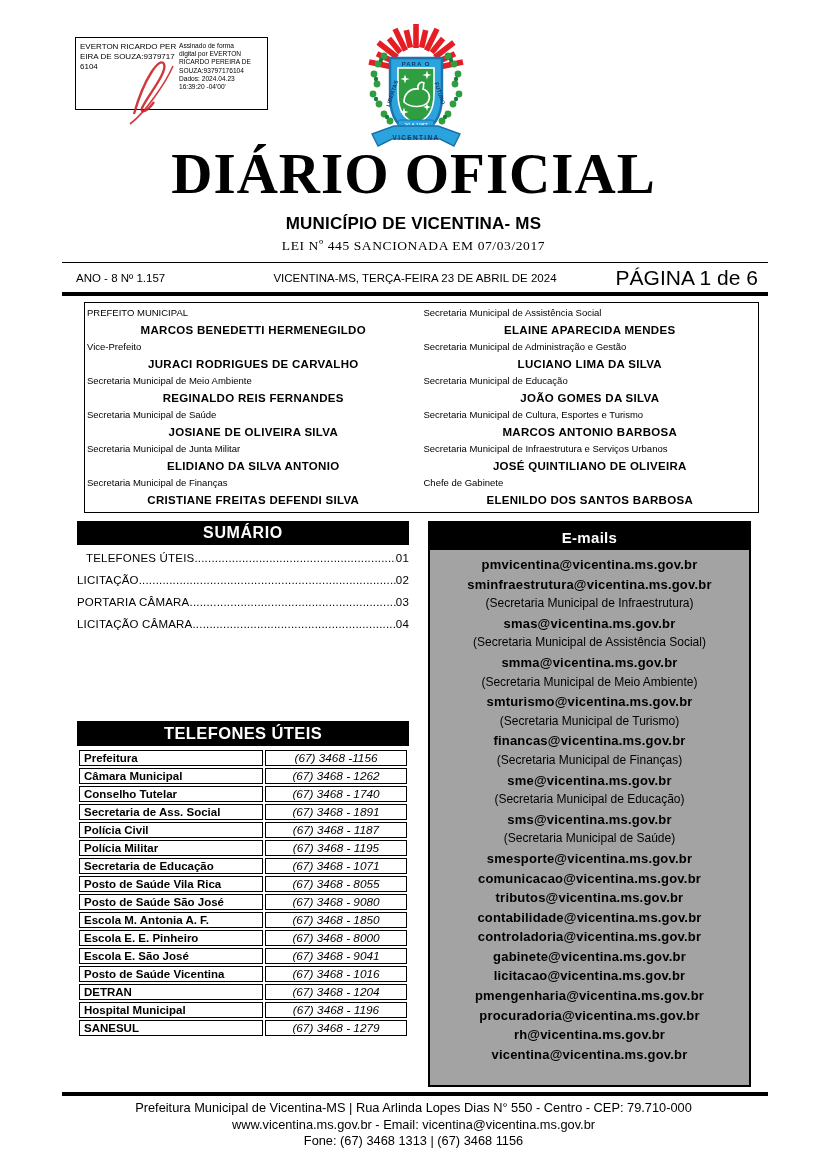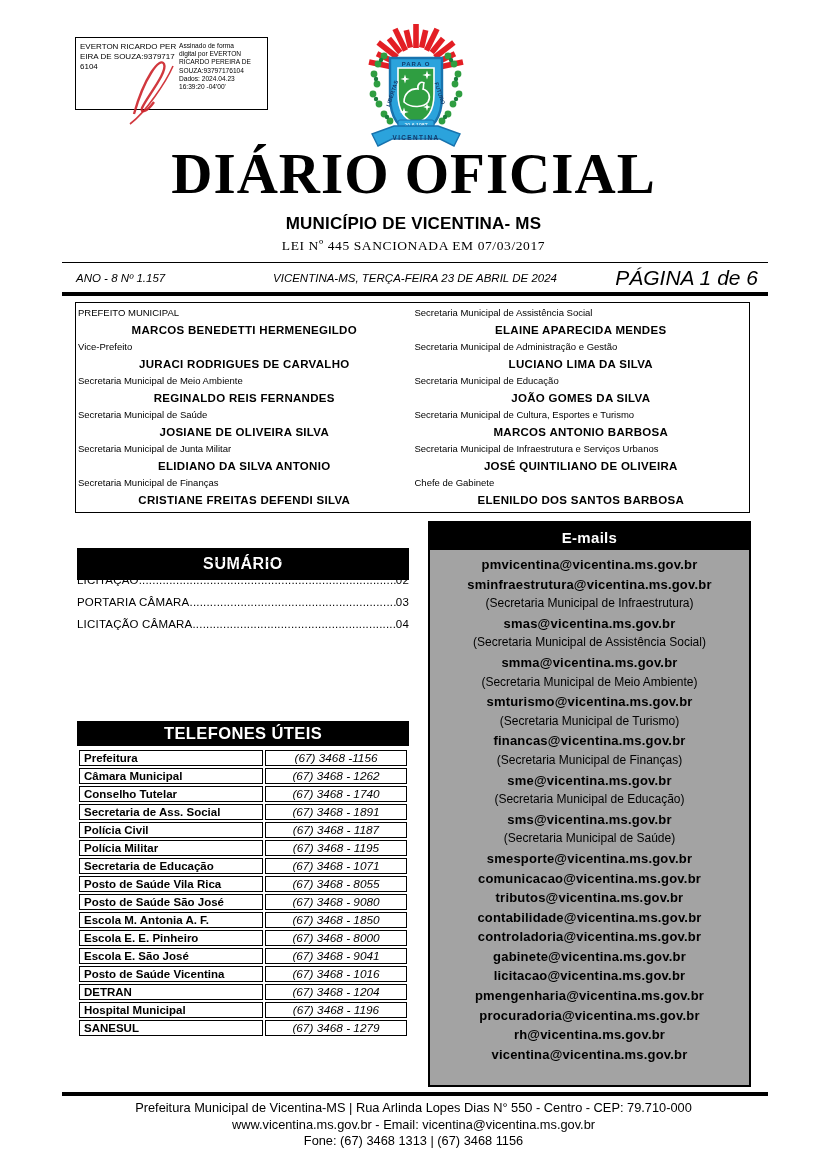--- a/index.html
+++ b/index.html
@@ -36,7 +36,7 @@
   #footer-rule{ left:62px; top:1092px; width:706px; height:4.2px; }
 
   
-  #info-bar { left:62px; top:263px; width:706px; height:29px; display:flex; align-items:center;font-style:italic; }
+  #info-bar { left:62px; top:263px; width:706px; height:29px; display:flex; align-items:center; }
   .info-left   { width:190px; padding-left:14px; font-size:11.5px; }
   .info-center { flex:1; text-align:center; font-size:11.5px; }
   .info-right  { width:190px; text-align:right; padding-right:10px; font-size:21px; }

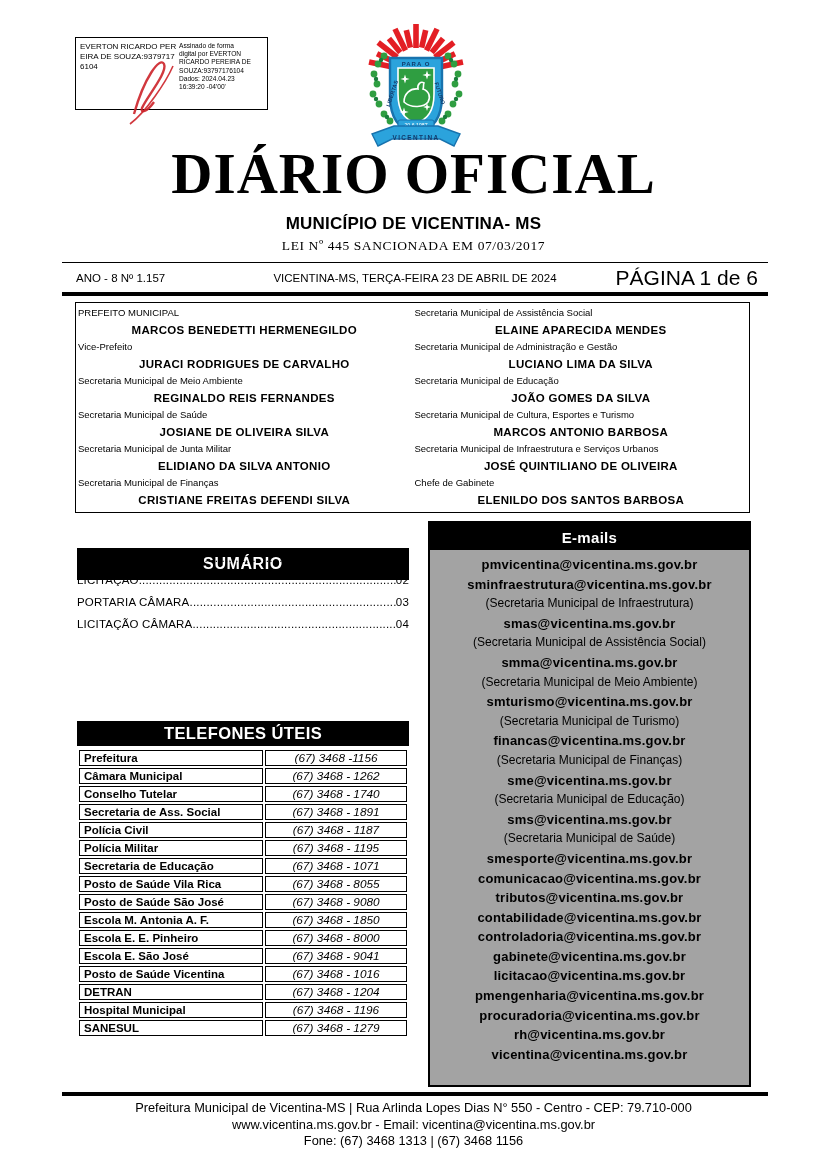--- a/index.html
+++ b/index.html
@@ -42,7 +42,7 @@
   .info-right  { width:190px; text-align:right; padding-right:10px; font-size:21px; }
 
   
-  #officials { left:75px; top:302px; width:675px; height:211px; border:1.4px solid #000;
+  #officials { left:84px; top:302px; width:675px; height:211px; border:1.4px solid #000;
                display:flex; padding-top:3px; }
   .off-col { width:50%; }
   .off-title { font-size:9.5px; line-height:14.5px; padding-left:2px; white-space:nowrap; }

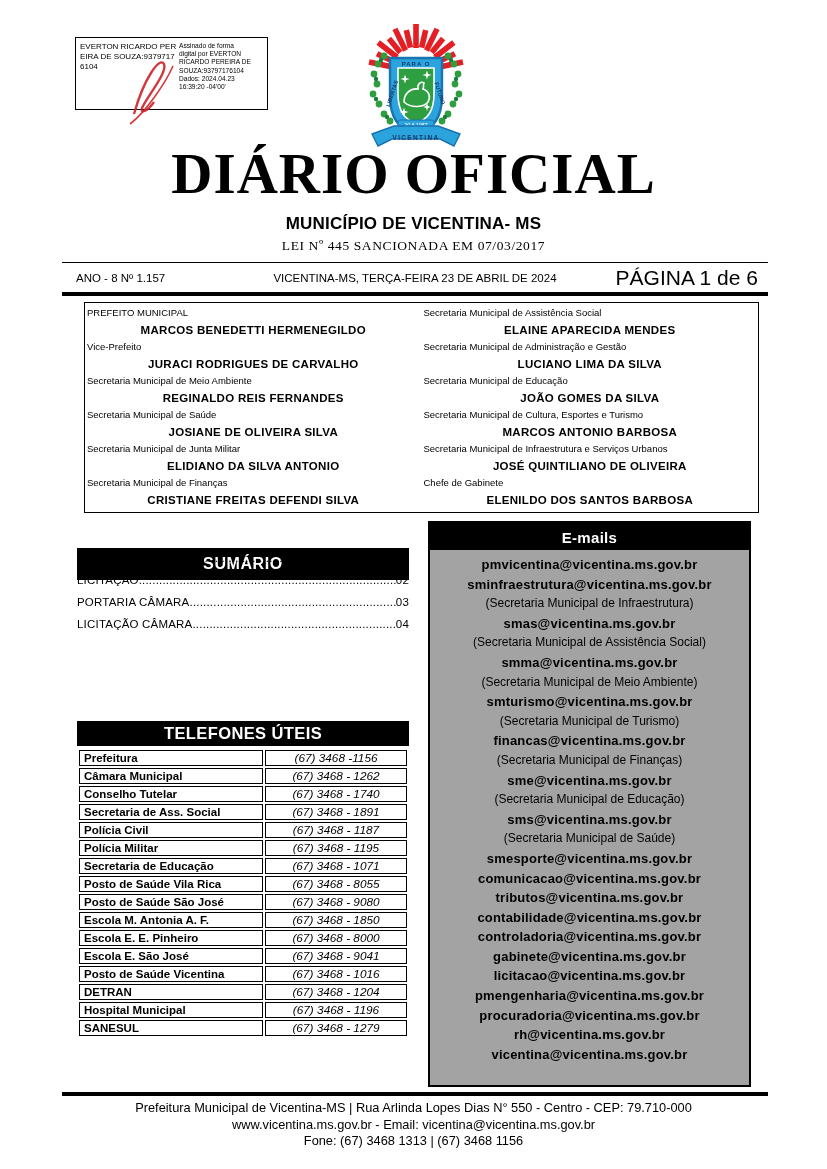--- a/index.html
+++ b/index.html
@@ -52,7 +52,7 @@
   
   .black-bar { background:#000; color:#fff; font-weight:bold;
                display:flex; align-items:center; justify-content:center; }
-  #sumario-bar { left:77px; top:521px; width:332px; height:32px; font-size:16px; letter-spacing:0.6px;margin-top:27px; }
+  #sumario-bar { left:77px; top:521px; width:332px; height:24px; font-size:16px; letter-spacing:0.6px; }
   #tel-bar     { left:77px; top:721px; width:332px; height:25px; font-size:16.5px; letter-spacing:0.4px; }
   #email-bar   { left:428px; top:521px; width:323px; height:32px; font-size:15px; letter-spacing:0.3px; }
 

